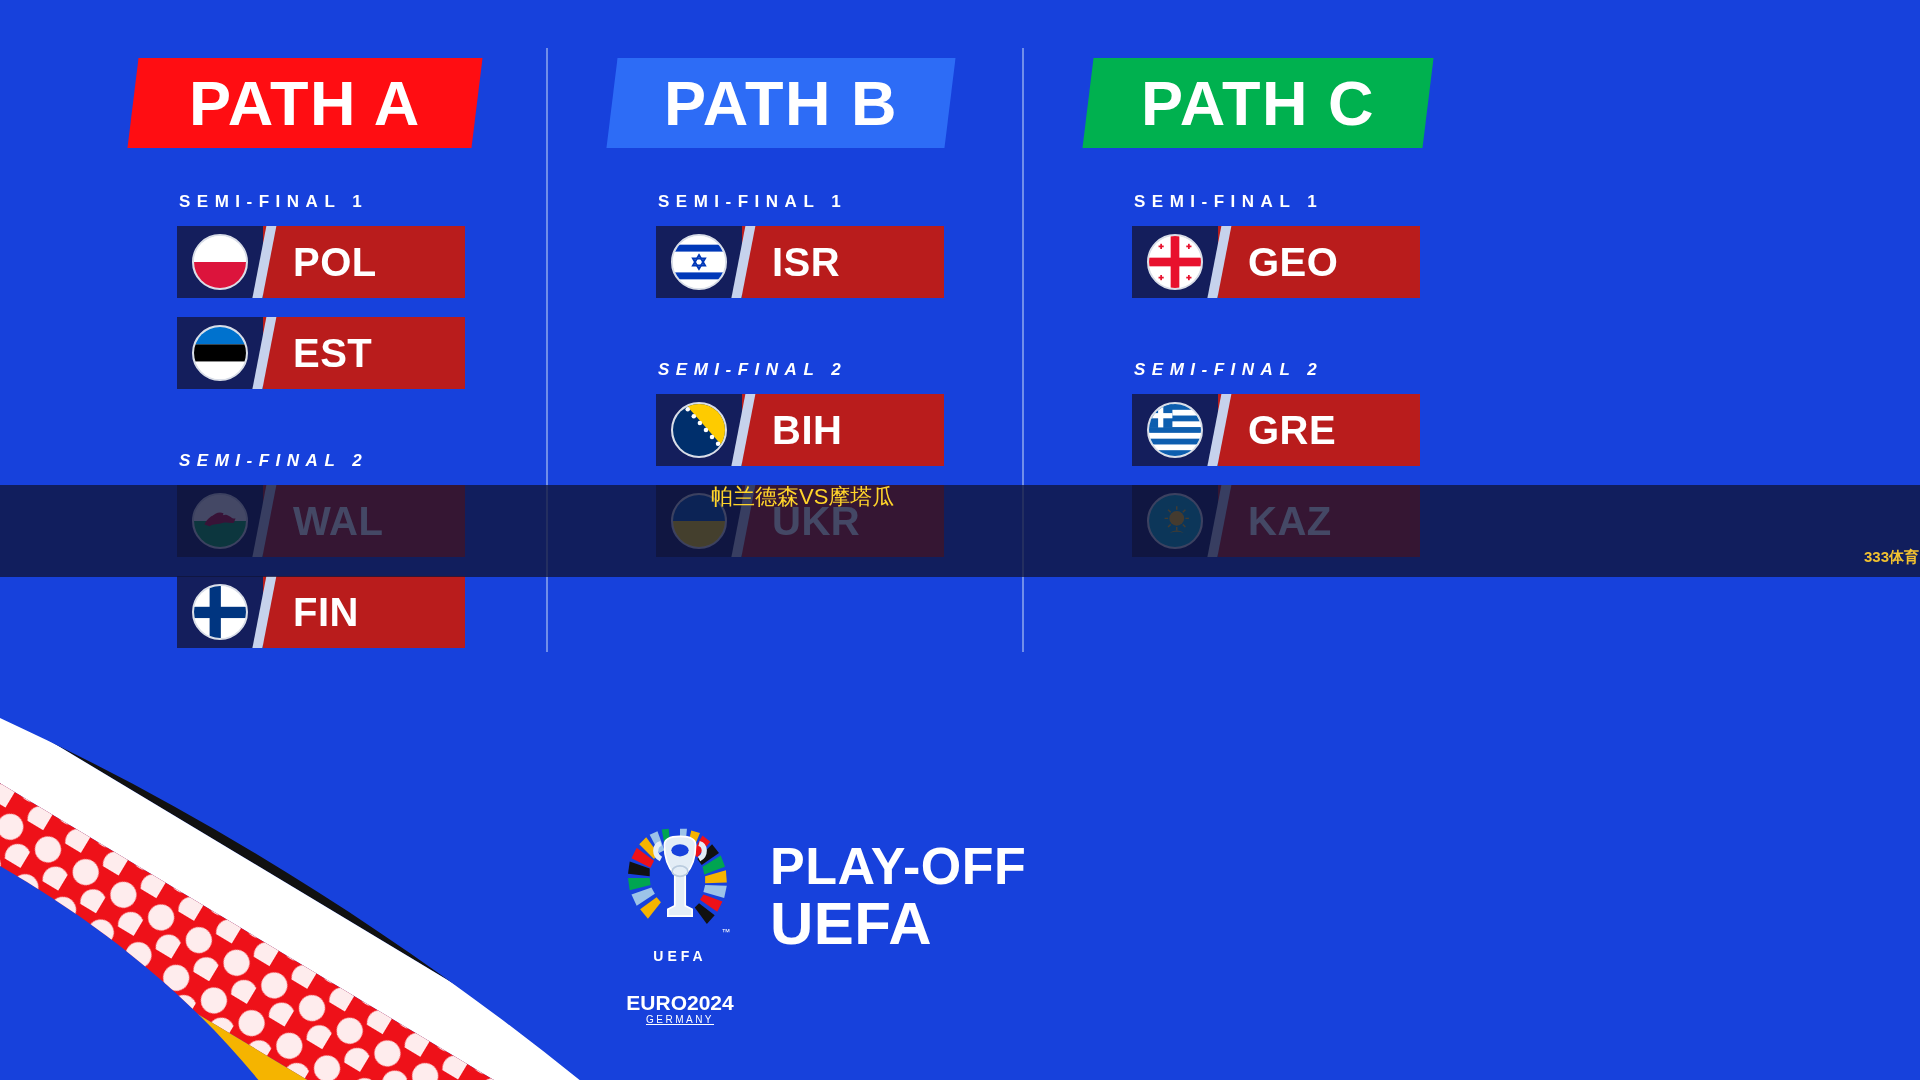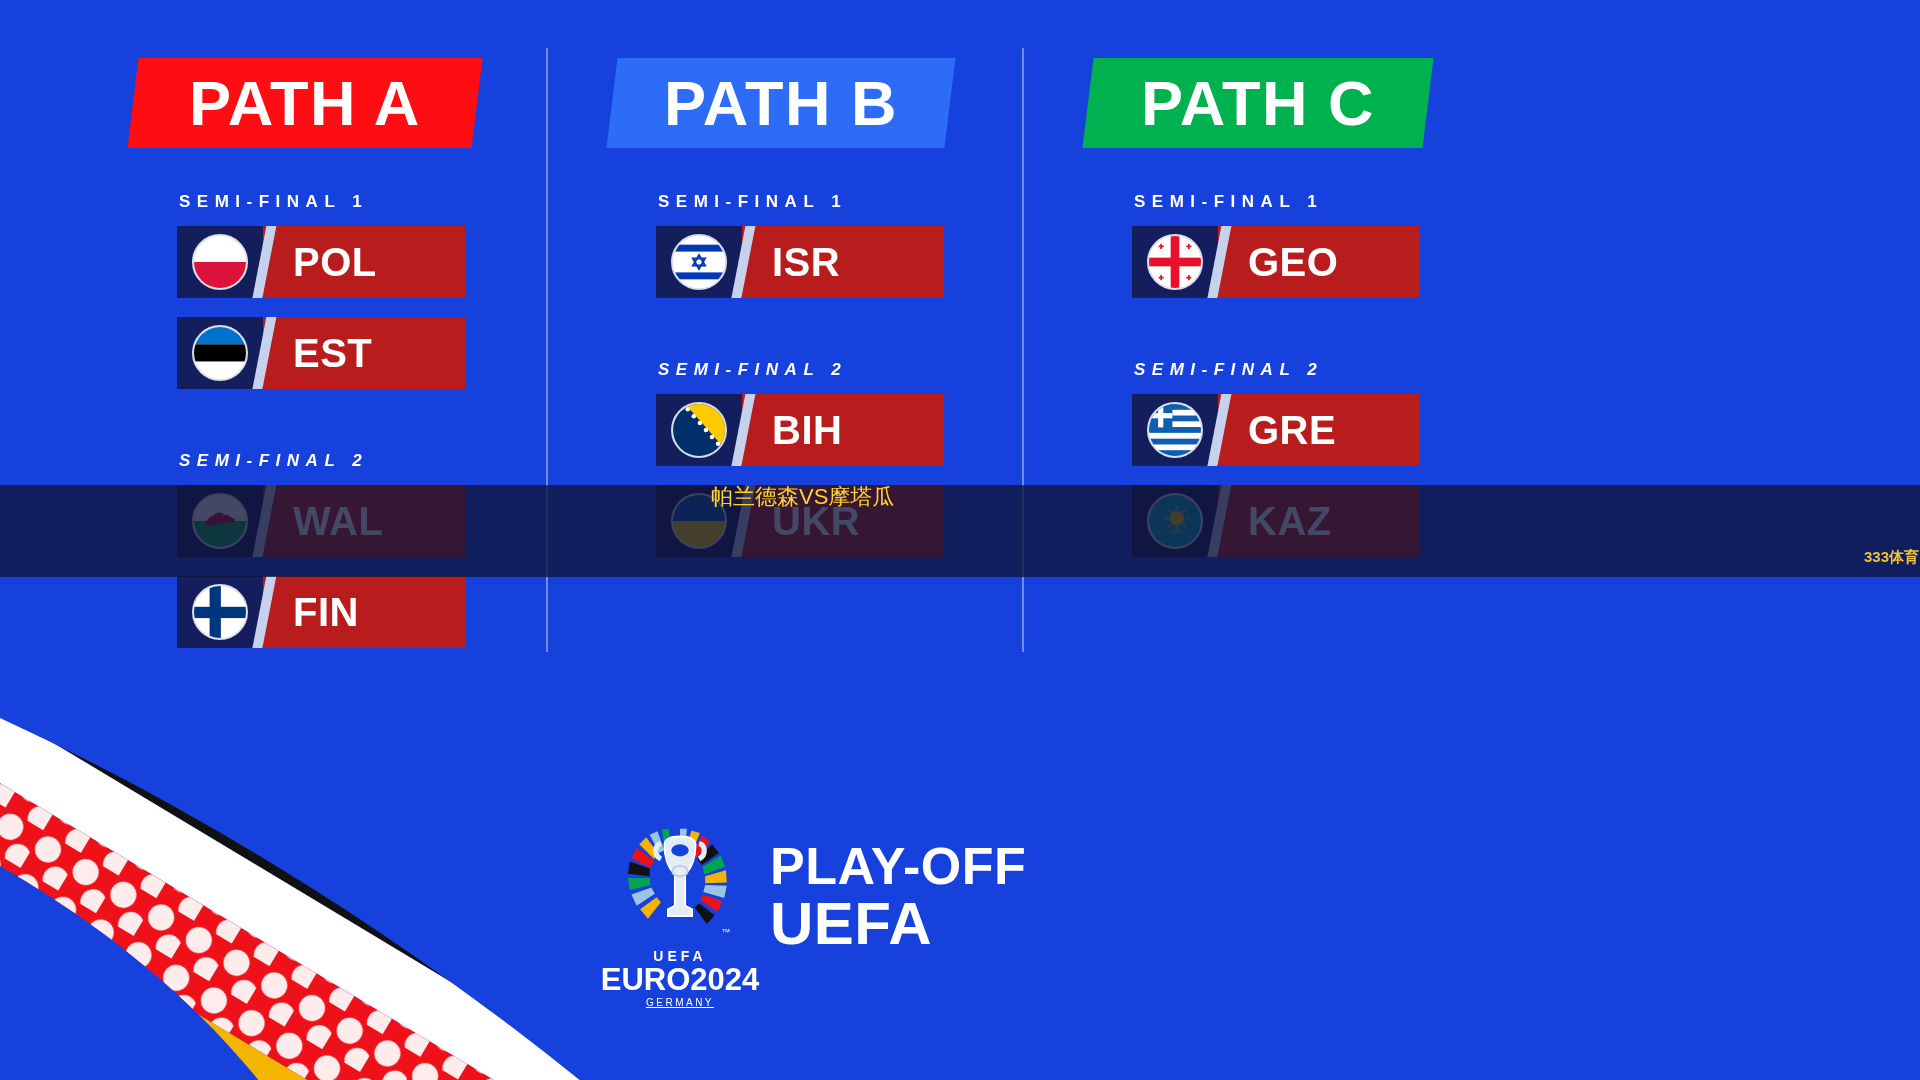--- a/index.html
+++ b/index.html
@@ -190,10 +190,11 @@
   }
   .logo-euro {
     color: #fff;
-    font-size: 31px;
+    font-size: 21px;
     font-weight: 700;
     letter-spacing: 0px;
     line-height: 1.05;
+    margin-top: 28px;
   }
   .logo-germany {
     color: #fff;

